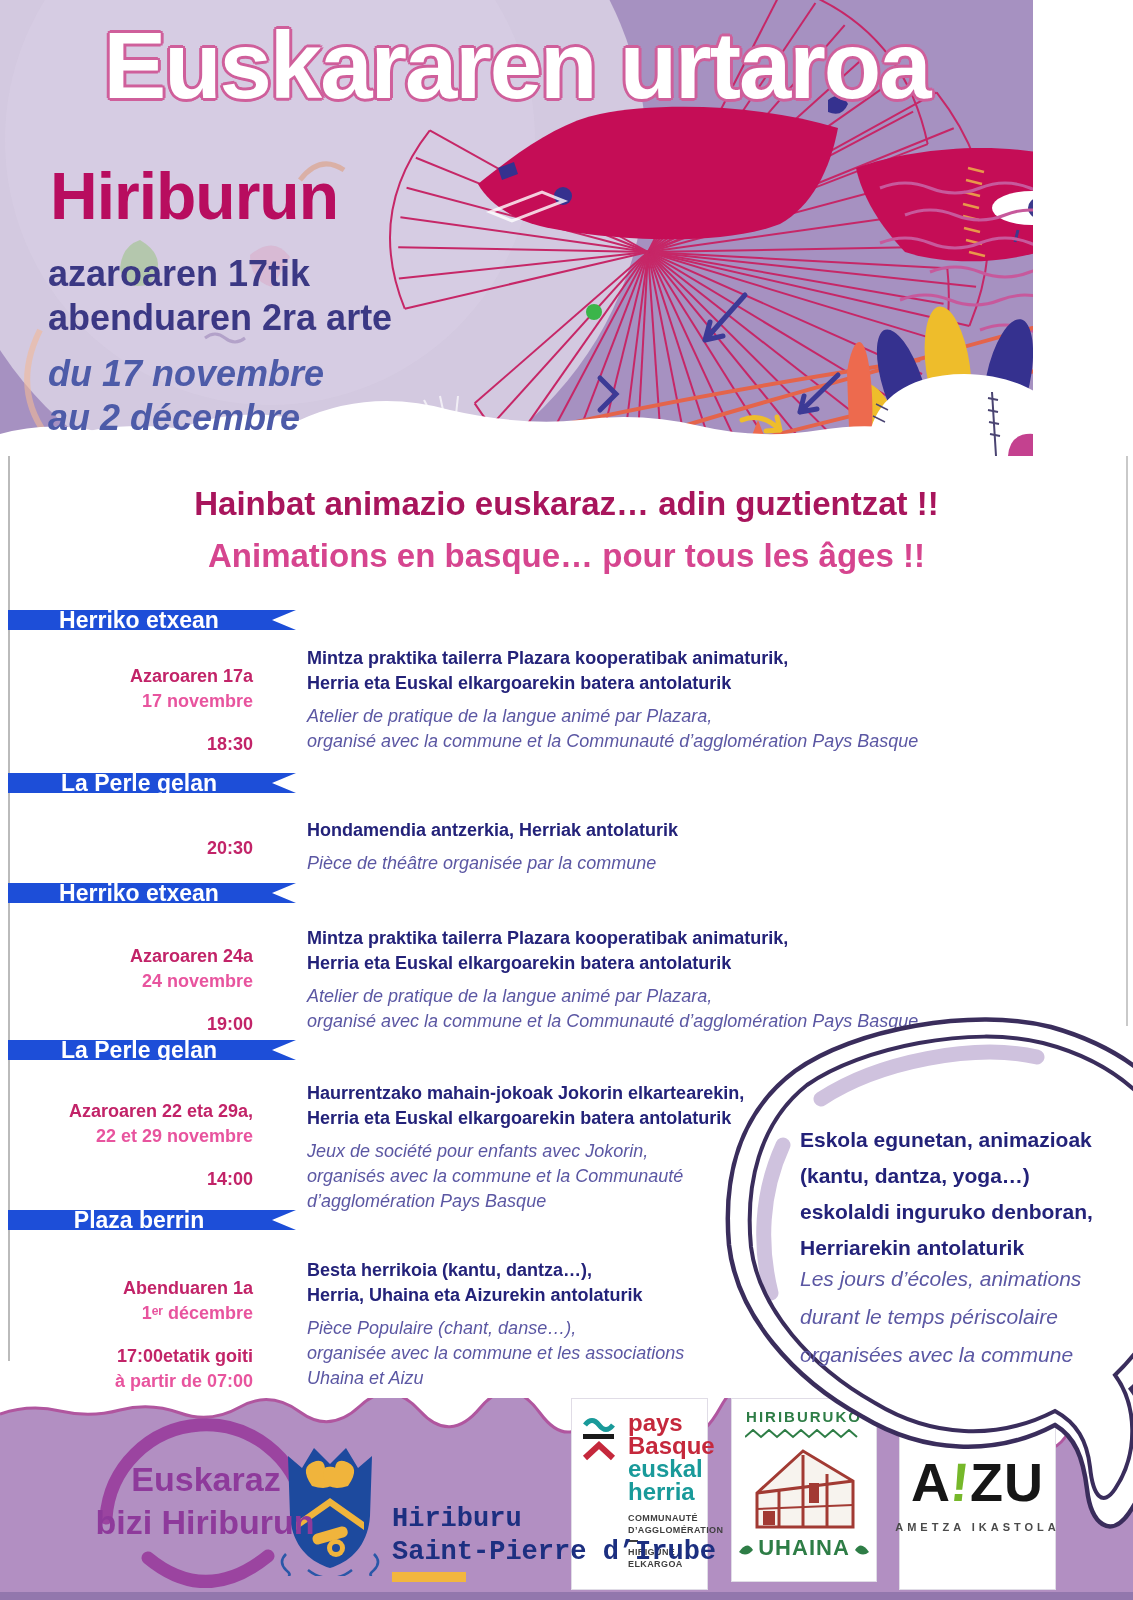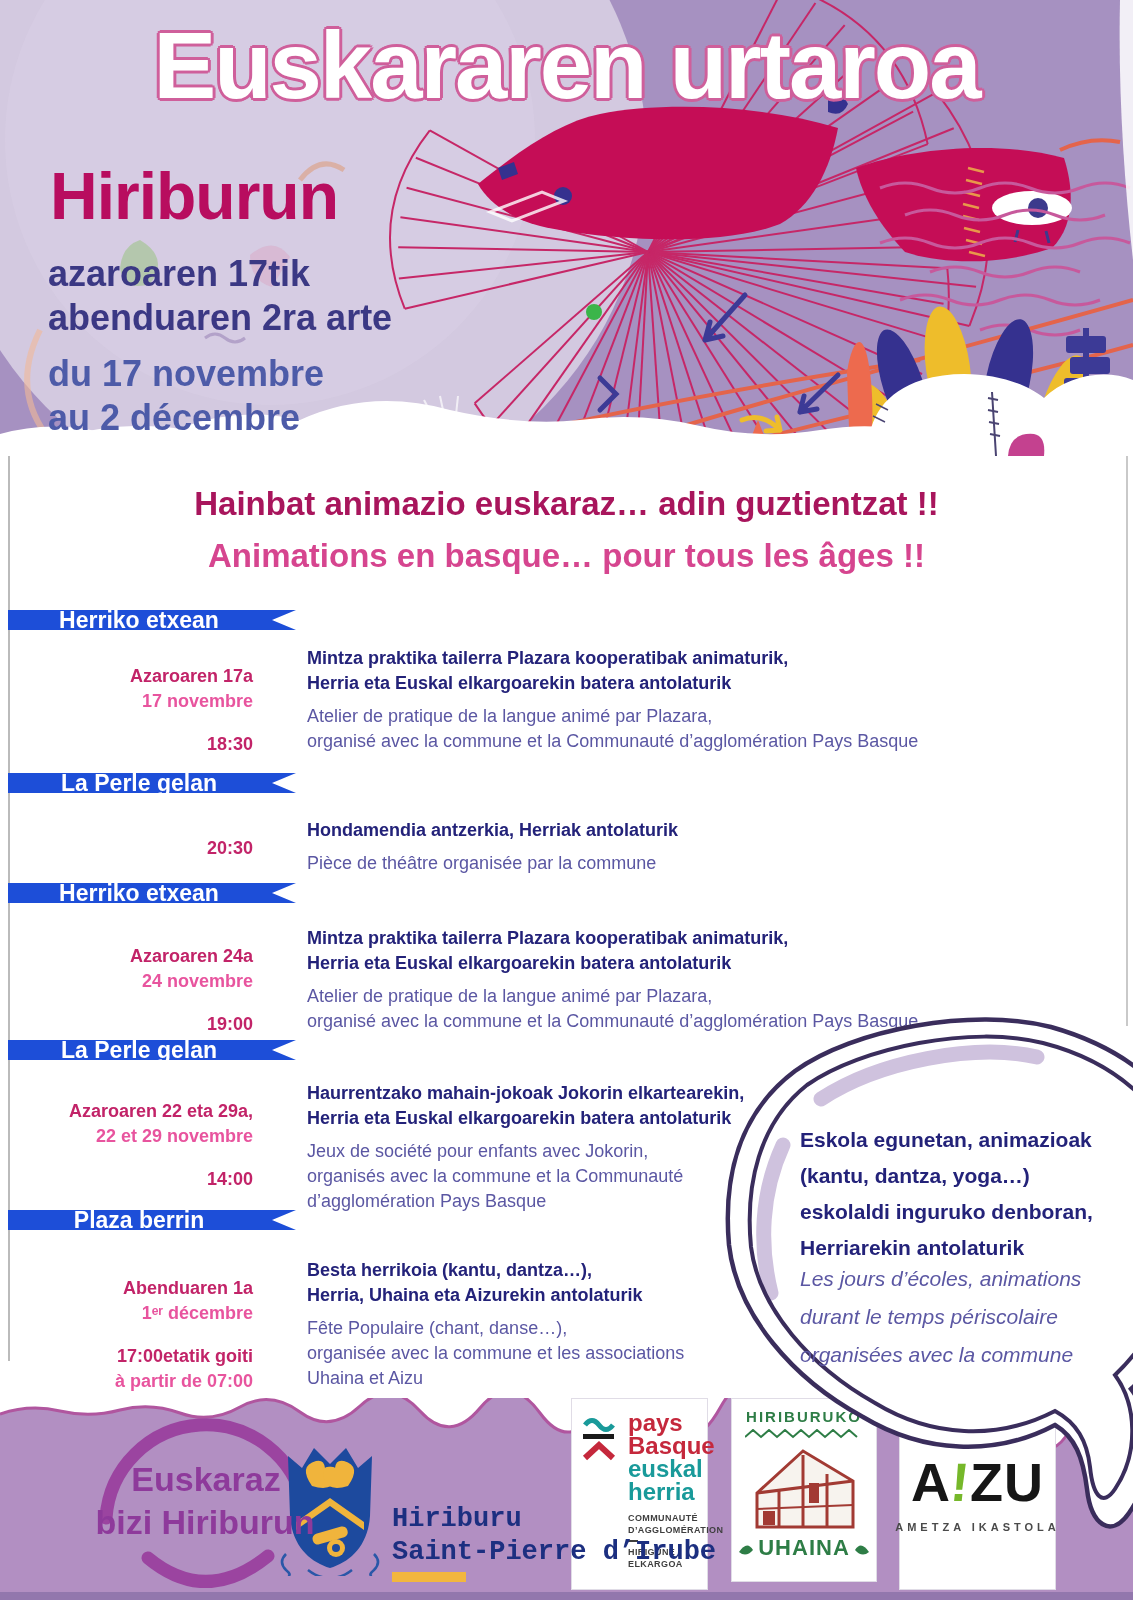--- a/index.html
+++ b/index.html
@@ -7,7 +7,7 @@
           font-family:"Liberation Sans",sans-serif;margin:0 auto;}
 
   
-  .hero{position:absolute;top:0;left:0;width:1133px;height:458px;background:#a691c1;overflow:hidden;}
+  .hero{position:absolute;top:0;left:0;width:1033px;height:458px;background:#a691c1;overflow:hidden;}
   .hero svg{position:absolute;top:0;left:0;}
   .hero-title{position:absolute;top:12px;left:0;width:100%;text-align:center;
     font-size:94px;font-weight:bold;color:#ffffff;letter-spacing:-2px;white-space:nowrap;

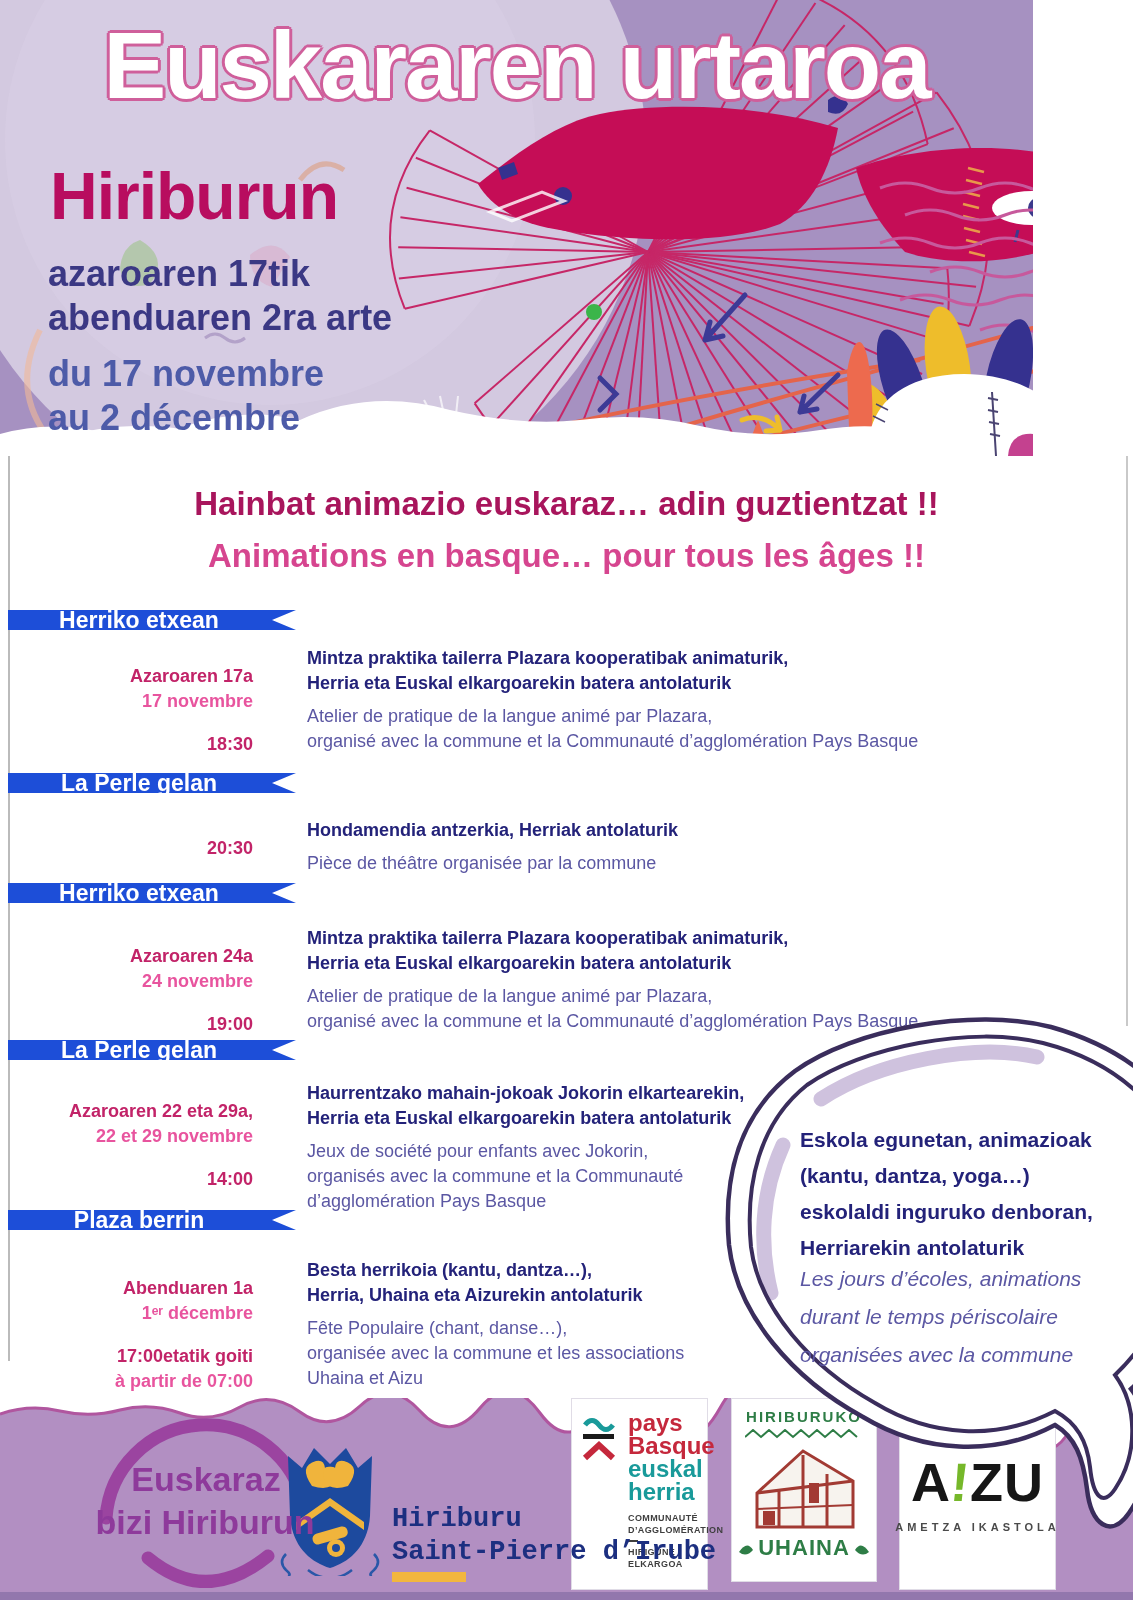--- a/index.html
+++ b/index.html
@@ -15,7 +15,7 @@
                 2px 2px 0 #cf5f9b,-2px 2px 0 #cf5f9b,2px -2px 0 #cf5f9b,-2px -2px 0 #cf5f9b;}
   .hero-city{position:absolute;top:158px;left:50px;font-size:66px;font-weight:bold;color:#b80d5f;letter-spacing:-1px;}
   .hero-eu{position:absolute;top:252px;left:48px;font-size:36px;font-weight:bold;color:#3b3884;line-height:44px;}
-  .hero-fr{position:absolute;top:352px;left:48px;font-size:36px;font-weight:bold;color:#4d5ba8;line-height:44px;}
+  .hero-fr{position:absolute;top:352px;left:48px;font-size:36px;font-weight:bold;color:#4d5ba8;line-height:44px;font-style:italic;}
 
   
   .intro{position:absolute;top:478px;left:0;width:100%;text-align:center;font-weight:bold;z-index:2;}

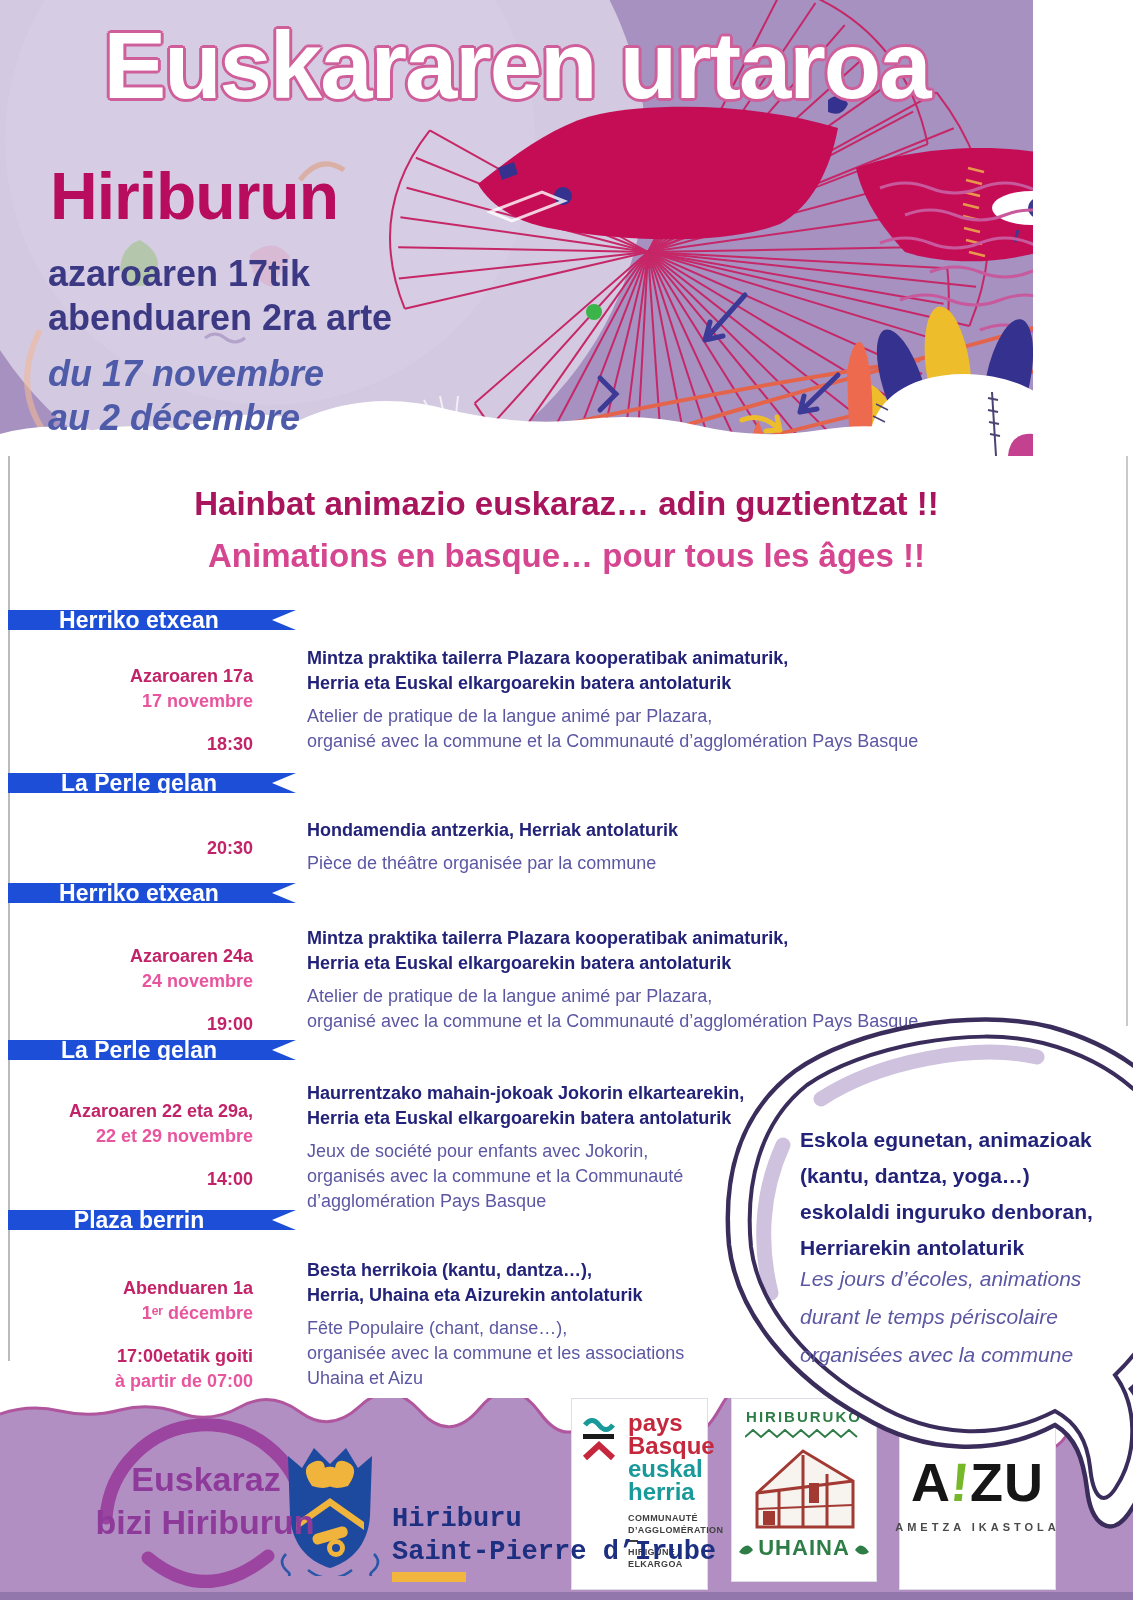--- a/index.html
+++ b/index.html
@@ -37,7 +37,7 @@
   .desc{position:absolute;left:307px;top:0;}
   .desc .b{font-weight:bold;font-size:18px;line-height:25px;color:#232279;white-space:nowrap;}
   .desc .ig{margin-top:8px;}
-  .desc .i{font-size:18px;line-height:25px;color:#5b57a3;white-space:nowrap;}
+  .desc .i{font-style:italic;font-size:18px;line-height:25px;color:#5b57a3;white-space:nowrap;}
 
   
   svg.bubble{position:absolute;left:683px;top:1005px;z-index:5;}

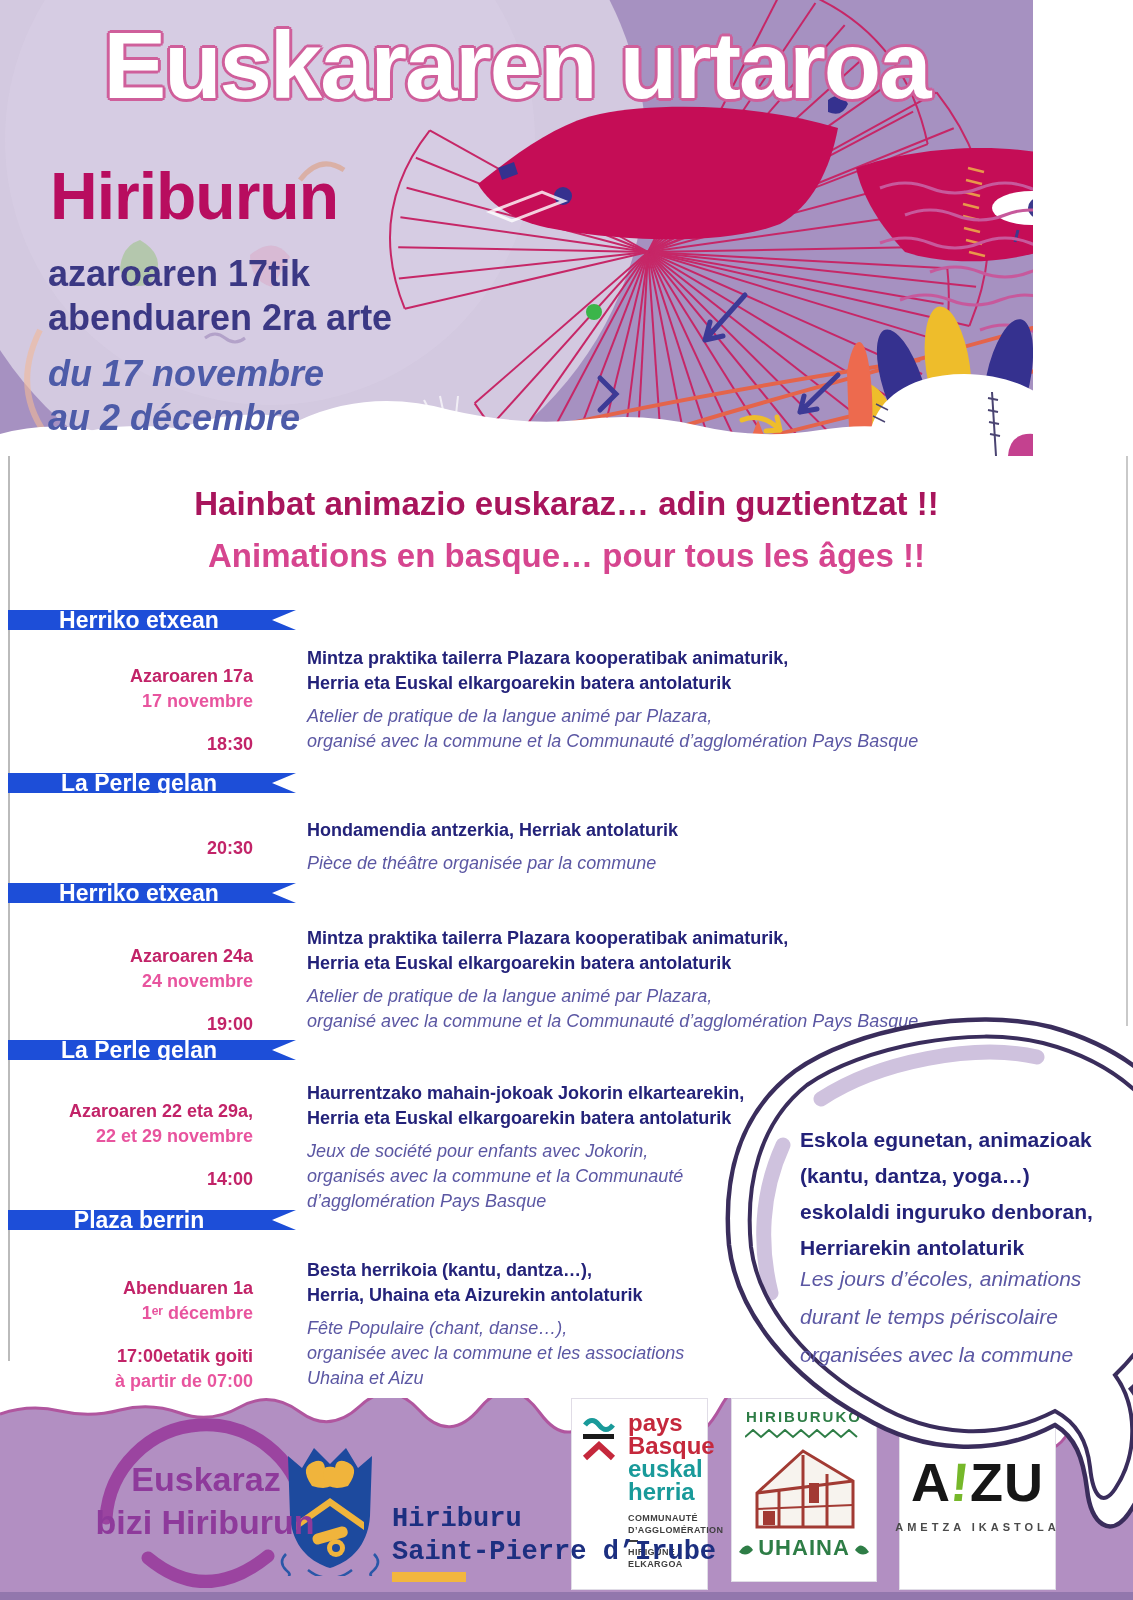--- a/index.html
+++ b/index.html
@@ -361,7 +361,7 @@
       <div class="b">Besta herrikoia (kantu, dantza…),</div>
       <div class="b">Herria, Uhaina eta Aizurekin antolaturik</div>
       <div class="ig">
-        <div class="i">Fête Populaire (chant, danse…),</div>
+        <div class="i">Pièce Populaire (chant, danse…),</div>
         <div class="i">organisée avec la commune et les associations</div>
         <div class="i">Uhaina et Aizu</div>
       </div>

